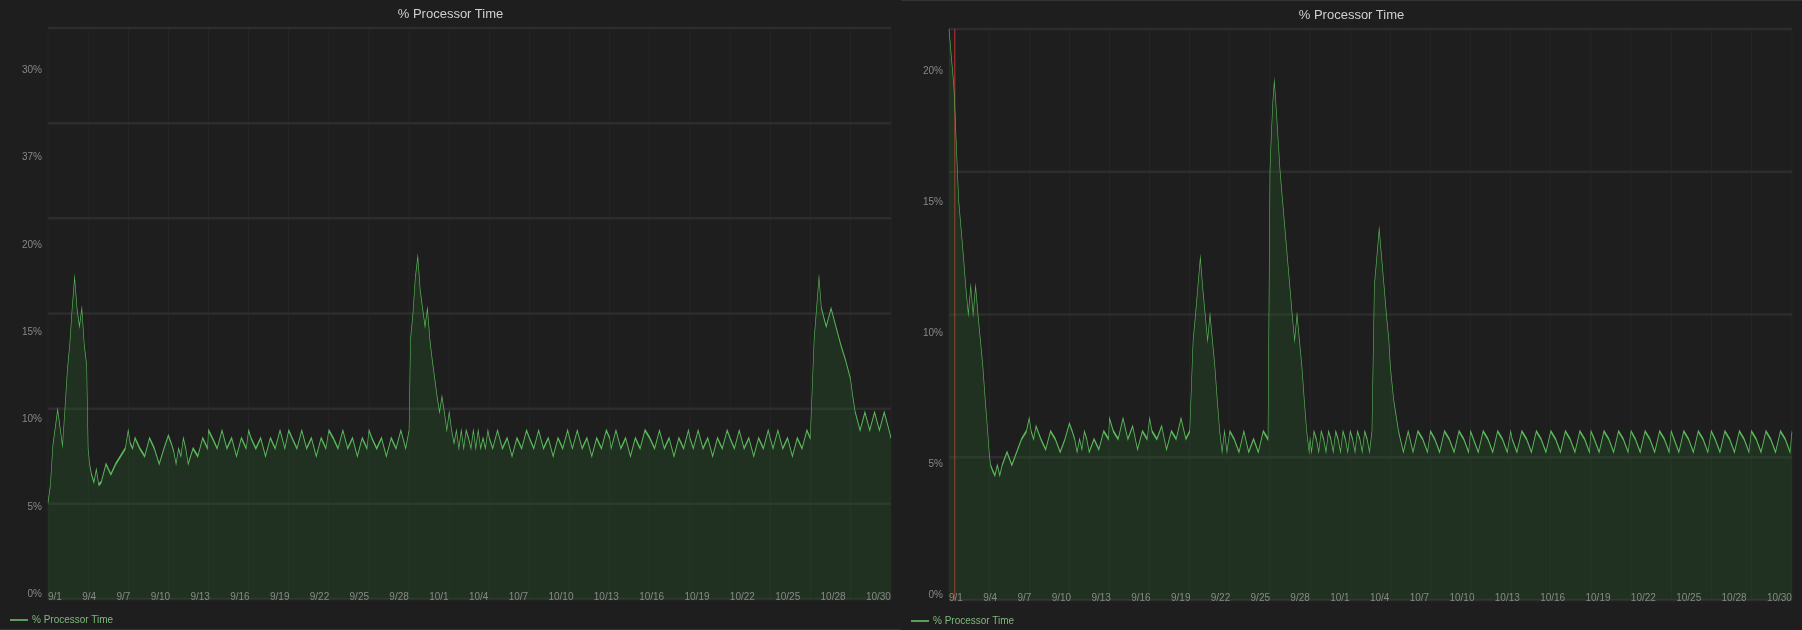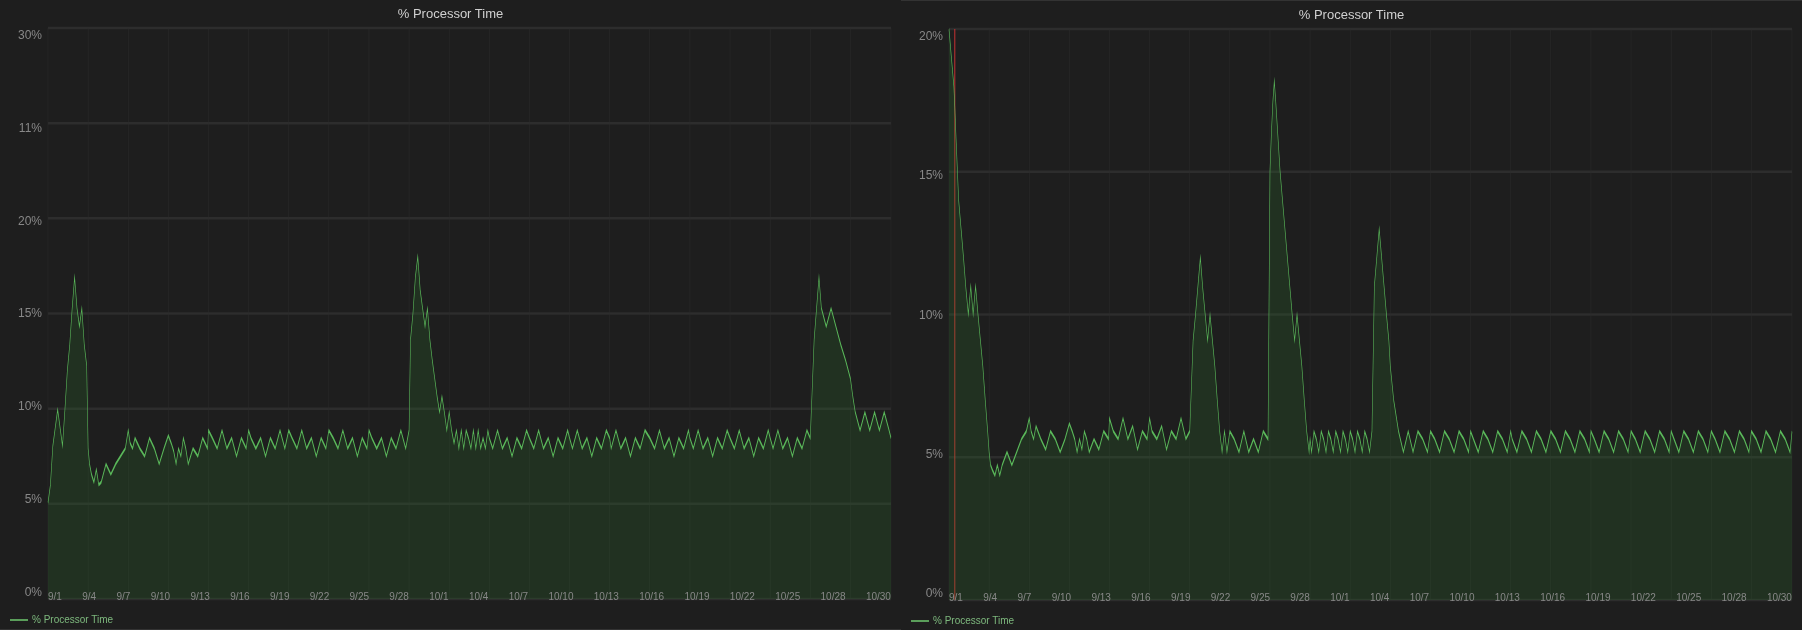--- a/index.html
+++ b/index.html
@@ -54,8 +54,9 @@
       padding-right: 4px;
     }
     .y-label {
-      font-size: 12px;
+      font-size: 10px;
       color: #888;
+      margin-top: 36px;
     }
     .x-axis {
       position: absolute;

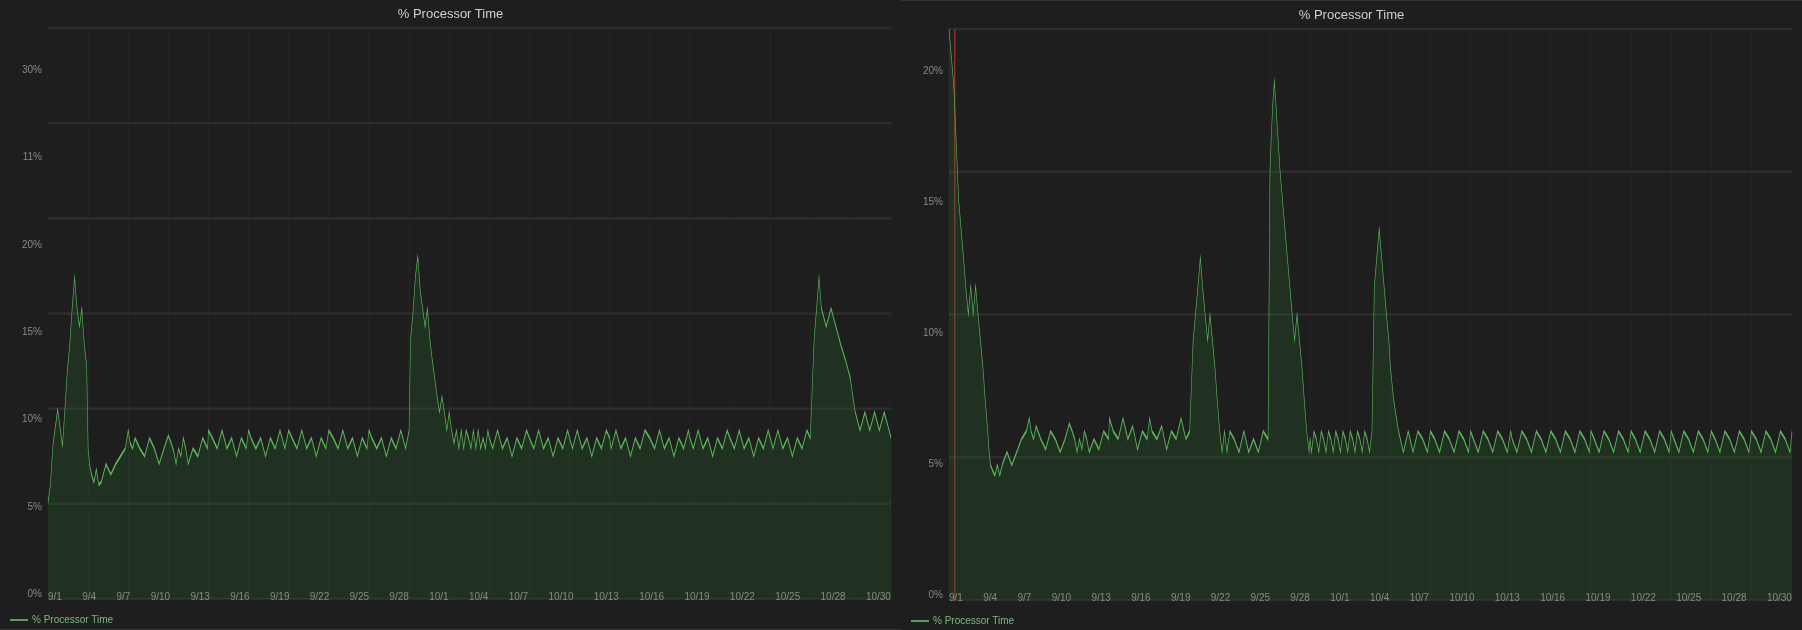--- a/index.html
+++ b/index.html
@@ -122,7 +122,7 @@
 
     <div class="y-axis">
       <span class="y-label">30%</span>
-      <span class="y-label">11%</span>
+      <span class="y-label">37%</span>
       <span class="y-label">20%</span>
       <span class="y-label">15%</span>
       <span class="y-label">10%</span>

